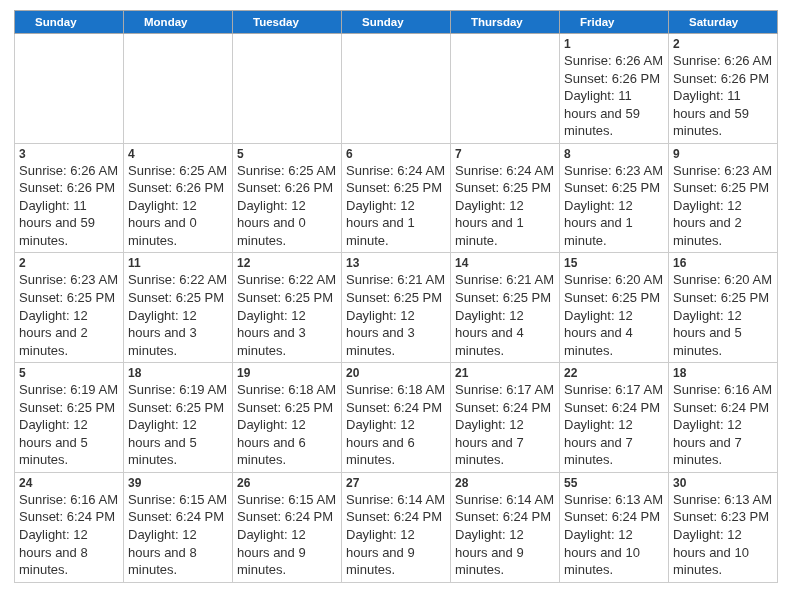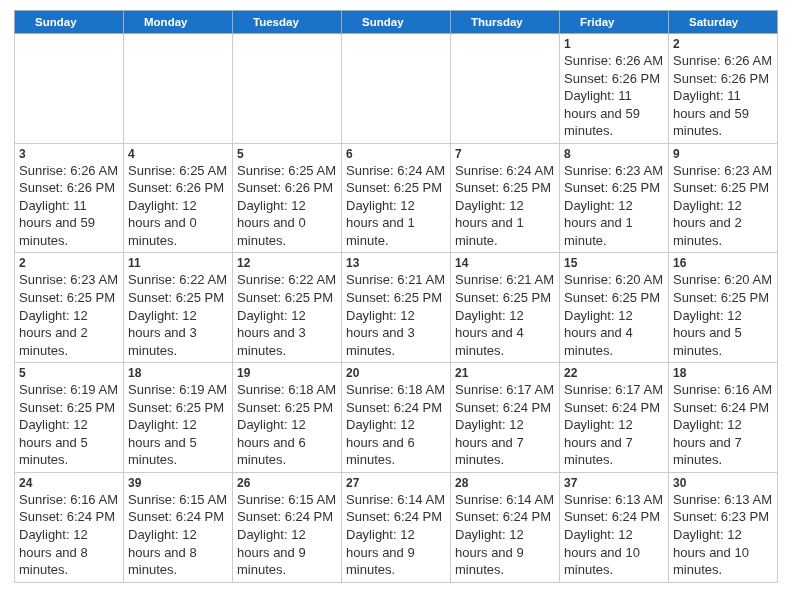--- a/index.html
+++ b/index.html
@@ -315,7 +315,7 @@
 and 9 minutes.</div>
           </td>
           <td>
-            <span class="day-number">37</span>
+            <span class="day-number">55</span>
             <div class="day-info">Sunrise: 6:13 AM
 Sunset: 6:24 PM
 Daylight: 12 hours

